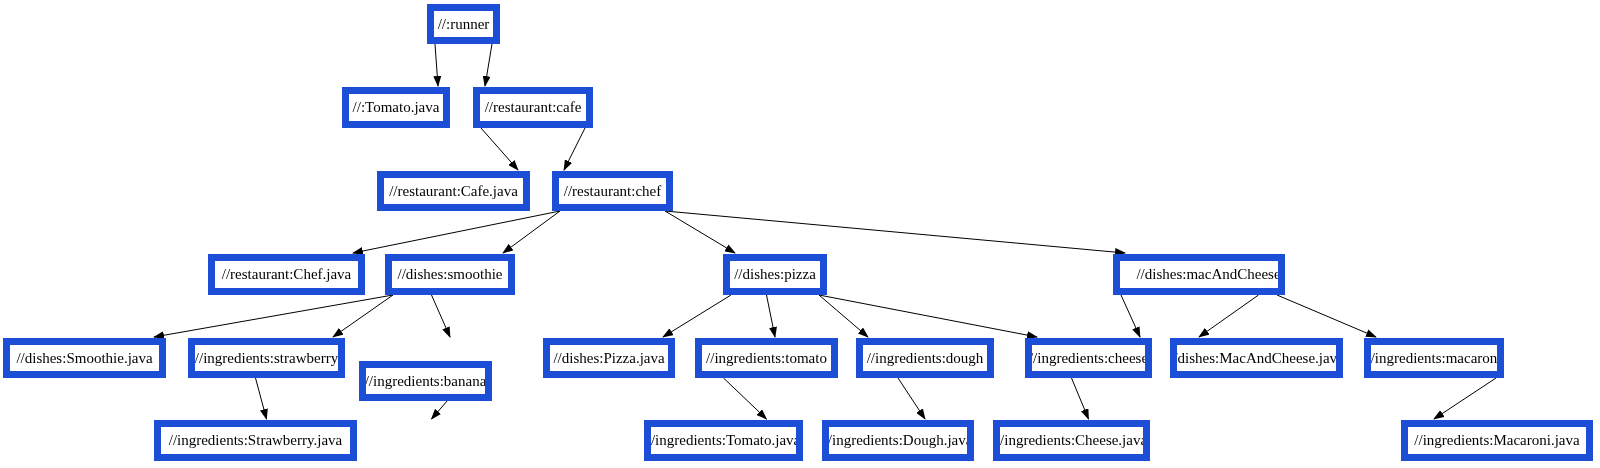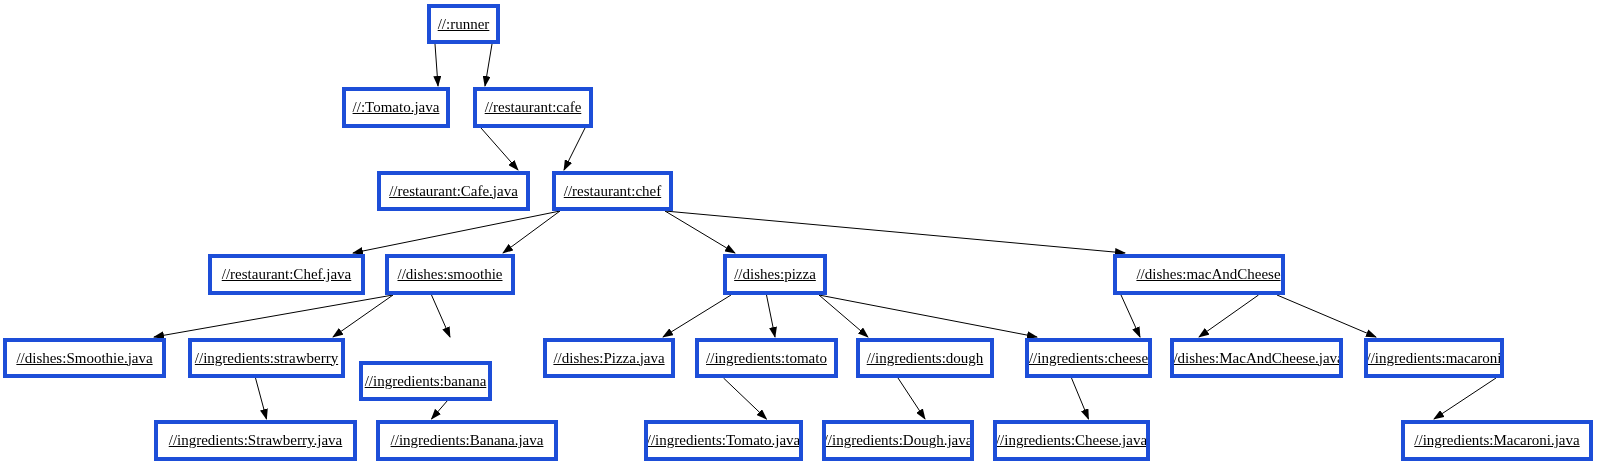--- a/index.html
+++ b/index.html
@@ -25,7 +25,7 @@
     position: absolute;
     box-sizing: border-box;
     background: #ffffff;
-    border: 4px solid #1d4ed8;
+    border: 7px solid #1d4ed8;
     color: #000000;
     font-size: 15px;
     display: flex;
@@ -33,7 +33,6 @@
     justify-content: center;
     white-space: nowrap;
     overflow: hidden;
-    text-decoration: underline;
   }
 </style>
 </head>

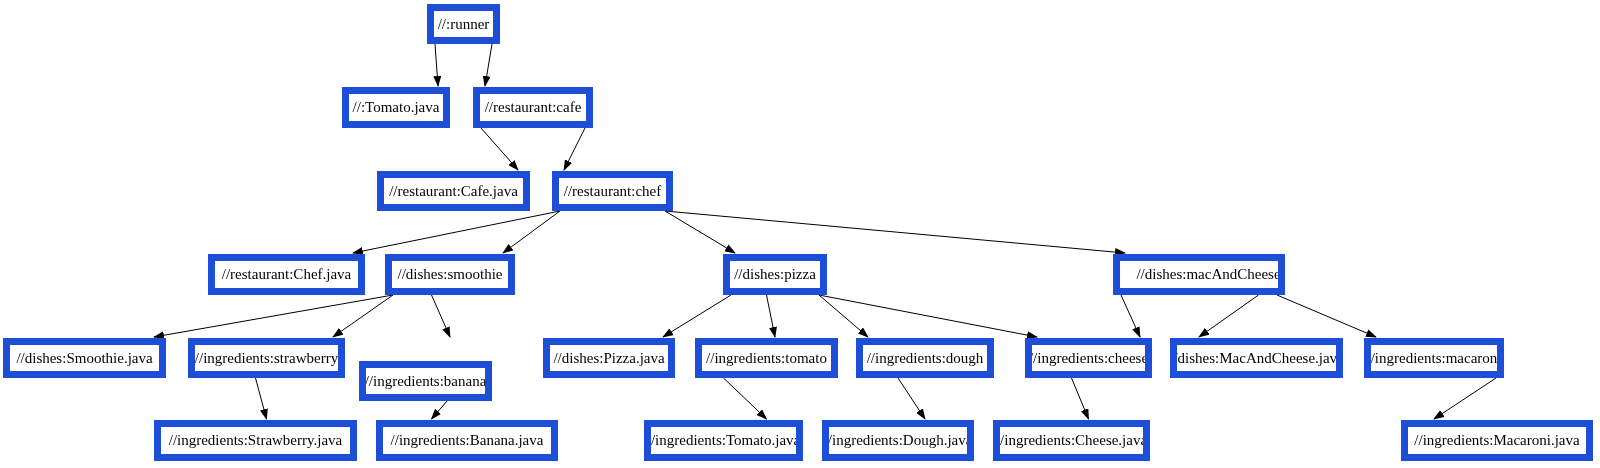--- a/index.html
+++ b/index.html
@@ -89,7 +89,6 @@
     <div class="graph-node" style="left: 1170px; top: 338px; width: 173px; height: 40px;">//dishes:MacAndCheese.java</div>
     <div class="graph-node" style="left: 1364px; top: 338px; width: 140px; height: 40px;">//ingredients:macaroni</div>
     <div class="graph-node" style="left: 154px; top: 420px; width: 203px; height: 41px;">//ingredients:Strawberry.java</div>
-    <div class="graph-node" style="left: 376px; top: 420px; width: 182px; height: 41px;">//ingredients:Banana.java</div>
     <div class="graph-node" style="left: 644px; top: 420px; width: 159px; height: 41px;">//ingredients:Tomato.java</div>
     <div class="graph-node" style="left: 822px; top: 420px; width: 152px; height: 41px;">//ingredients:Dough.java</div>
     <div class="graph-node" style="left: 993px; top: 420px; width: 157px; height: 41px;">//ingredients:Cheese.java</div>

